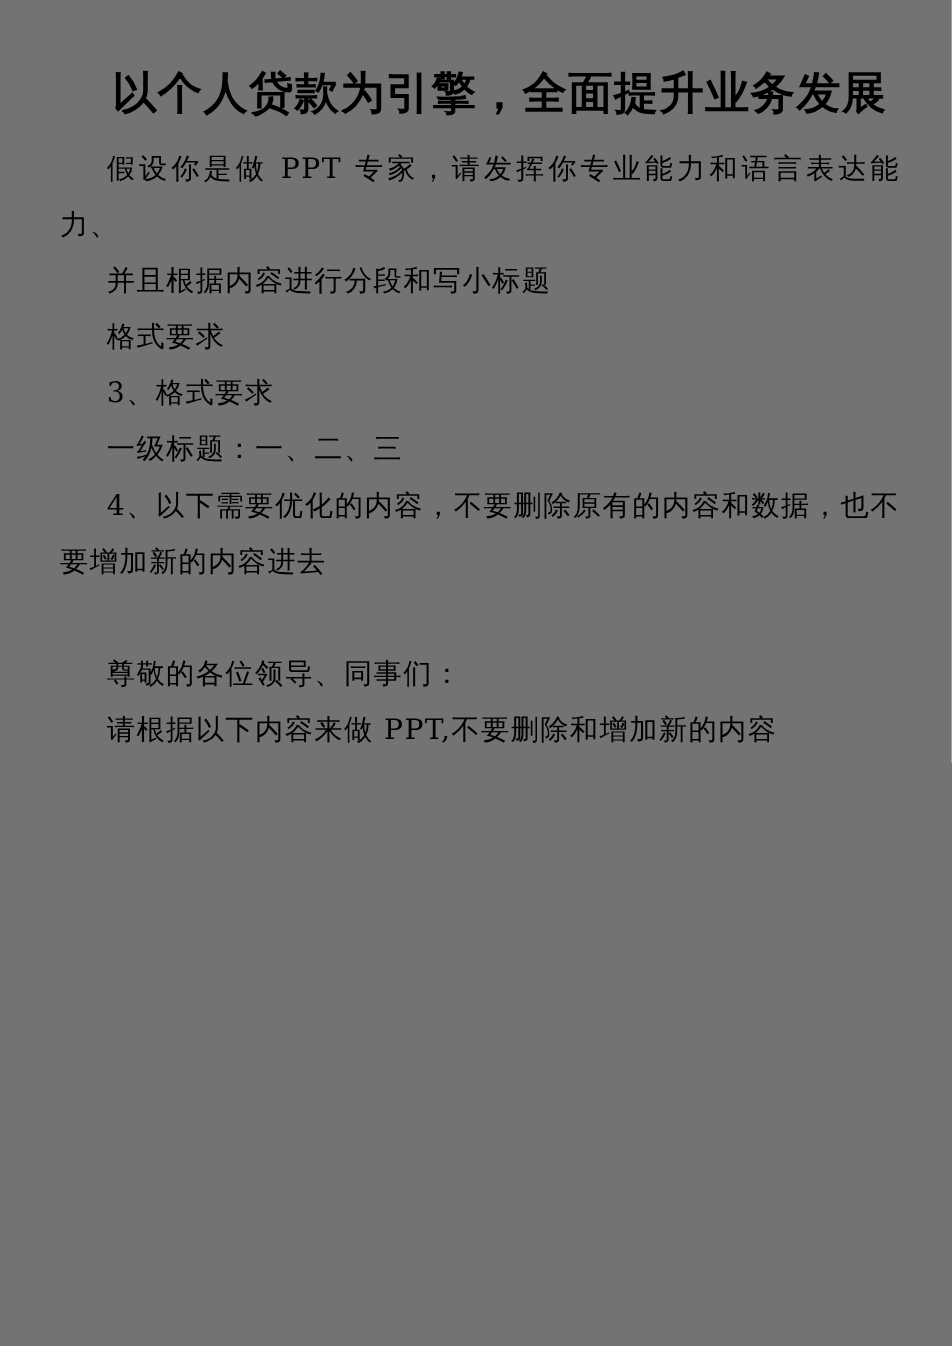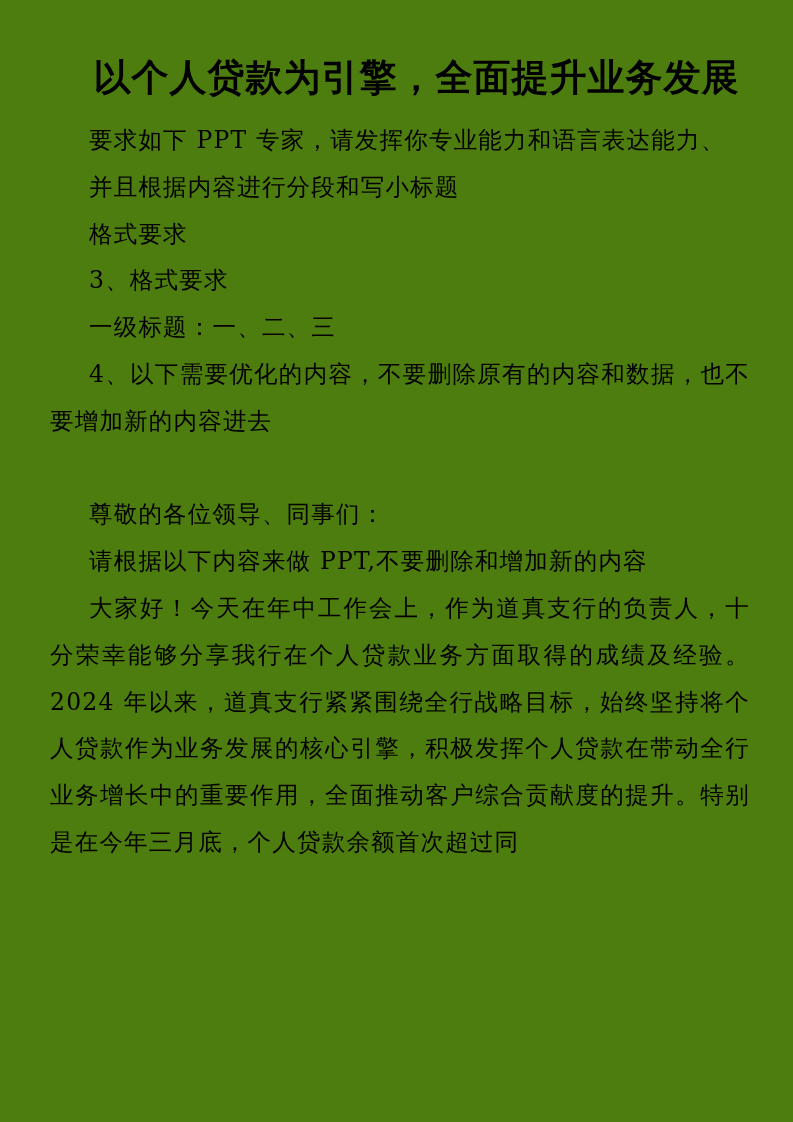--- a/index.html
+++ b/index.html
@@ -5,7 +5,7 @@
     html, body { margin: 0; padding: 0; background: #ffffff; }
     body { width: 793px; height: 1122px; overflow: hidden; position: relative;
       font-family: "DejaVu Serif", "Liberation Serif", serif; color: #000; }
-    .page { position: absolute; left: 0; top: 0; width: 793px; height: 1122px; background: #4d7c0f; }
+    .page { position: absolute; left: 0; top: 0; width: 793px; height: 1122px; background: #737373; }
     .title { position: absolute; left: 0; width: 793px; top: 52px; text-align: center;
       font-size: 37px; font-weight: bold; letter-spacing: 1px; line-height: 52px;
       font-family: "DejaVu Sans", "Liberation Sans", sans-serif; padding-left: 40px; box-sizing: border-box; }

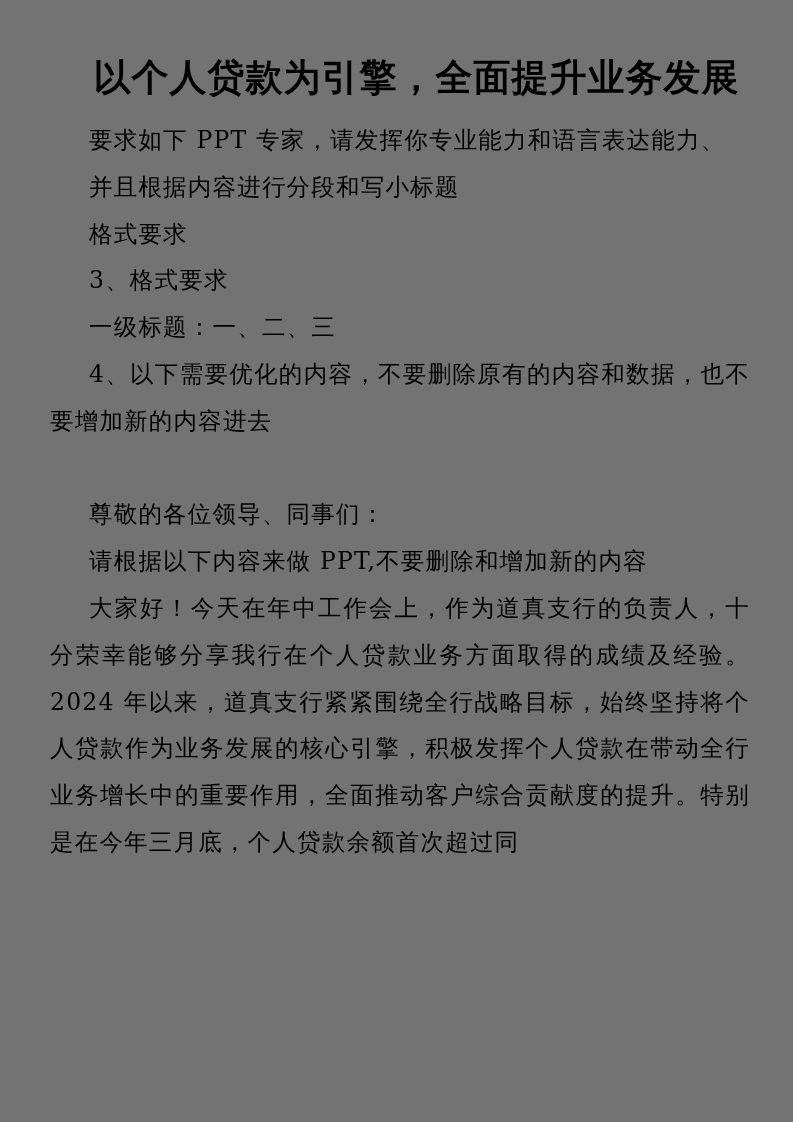--- a/index.html
+++ b/index.html
@@ -20,7 +20,7 @@
 <div class="page">
   <div class="title">以个人贷款为引擎，全面提升业务发展</div>
   <div class="body-text">
-    <p class="p indent">要求如下 PPT 专家，请发挥你专业能力和语言表达能力、</p>
+    <p class="p indent">假设你是做 PPT 专家，请发挥你专业能力和语言表达能力、</p>
     <p class="p indent">并且根据内容进行分段和写小标题</p>
     <p class="p indent">格式要求</p>
     <p class="p indent">3、格式要求</p>

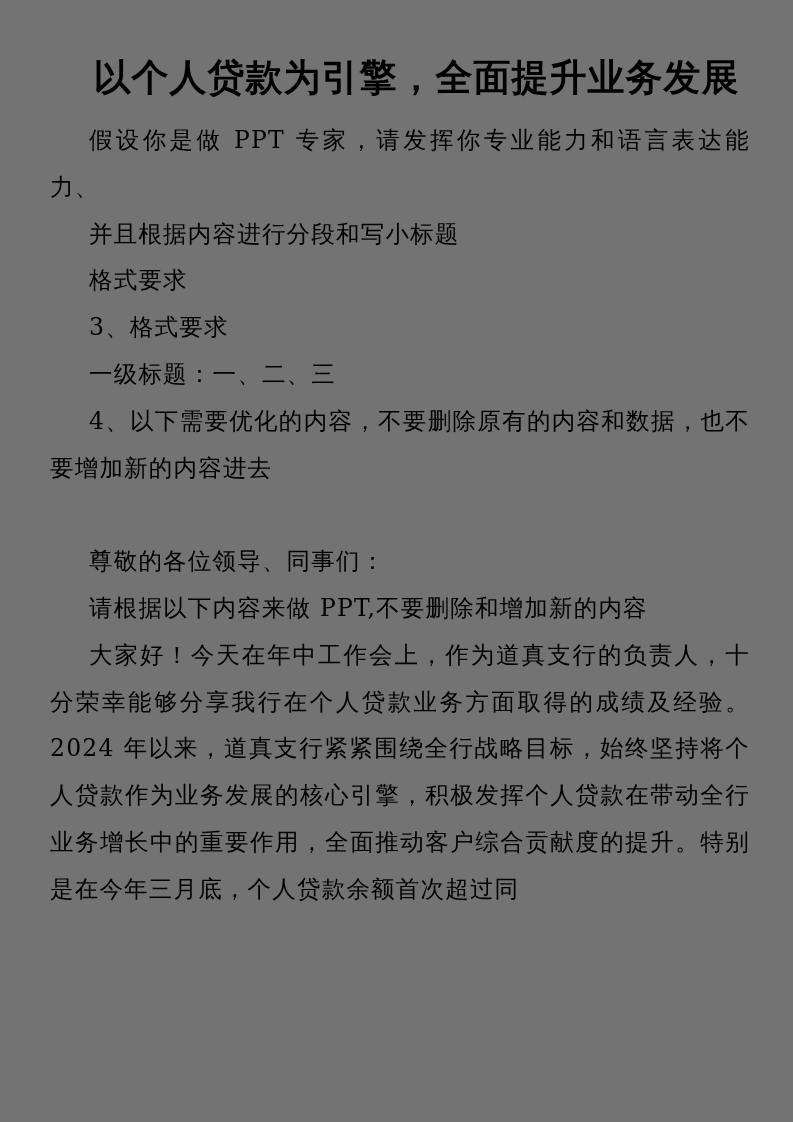--- a/index.html
+++ b/index.html
@@ -29,7 +29,6 @@
     <div class="blank"></div>
     <p class="p indent">尊敬的各位领导、同事们：</p>
     <p class="p indent">请根据以下内容来做 PPT,不要删除和增加新的内容</p>
-    <p class="p indent">大家好！今天在年中工作会上，作为道真支行的负责人，十分荣幸能够分享我行在个人贷款业务方面取得的成绩及经验。2024 年以来，道真支行紧紧围绕全行战略目标，始终坚持将个人贷款作为业务发展的核心引擎，积极发挥个人贷款在带动全行业务增长中的重要作用，全面推动客户综合贡献度的提升。特别是在今年三月底，个人贷款余额首次超过同</p>
   </div>
 </div>
 

